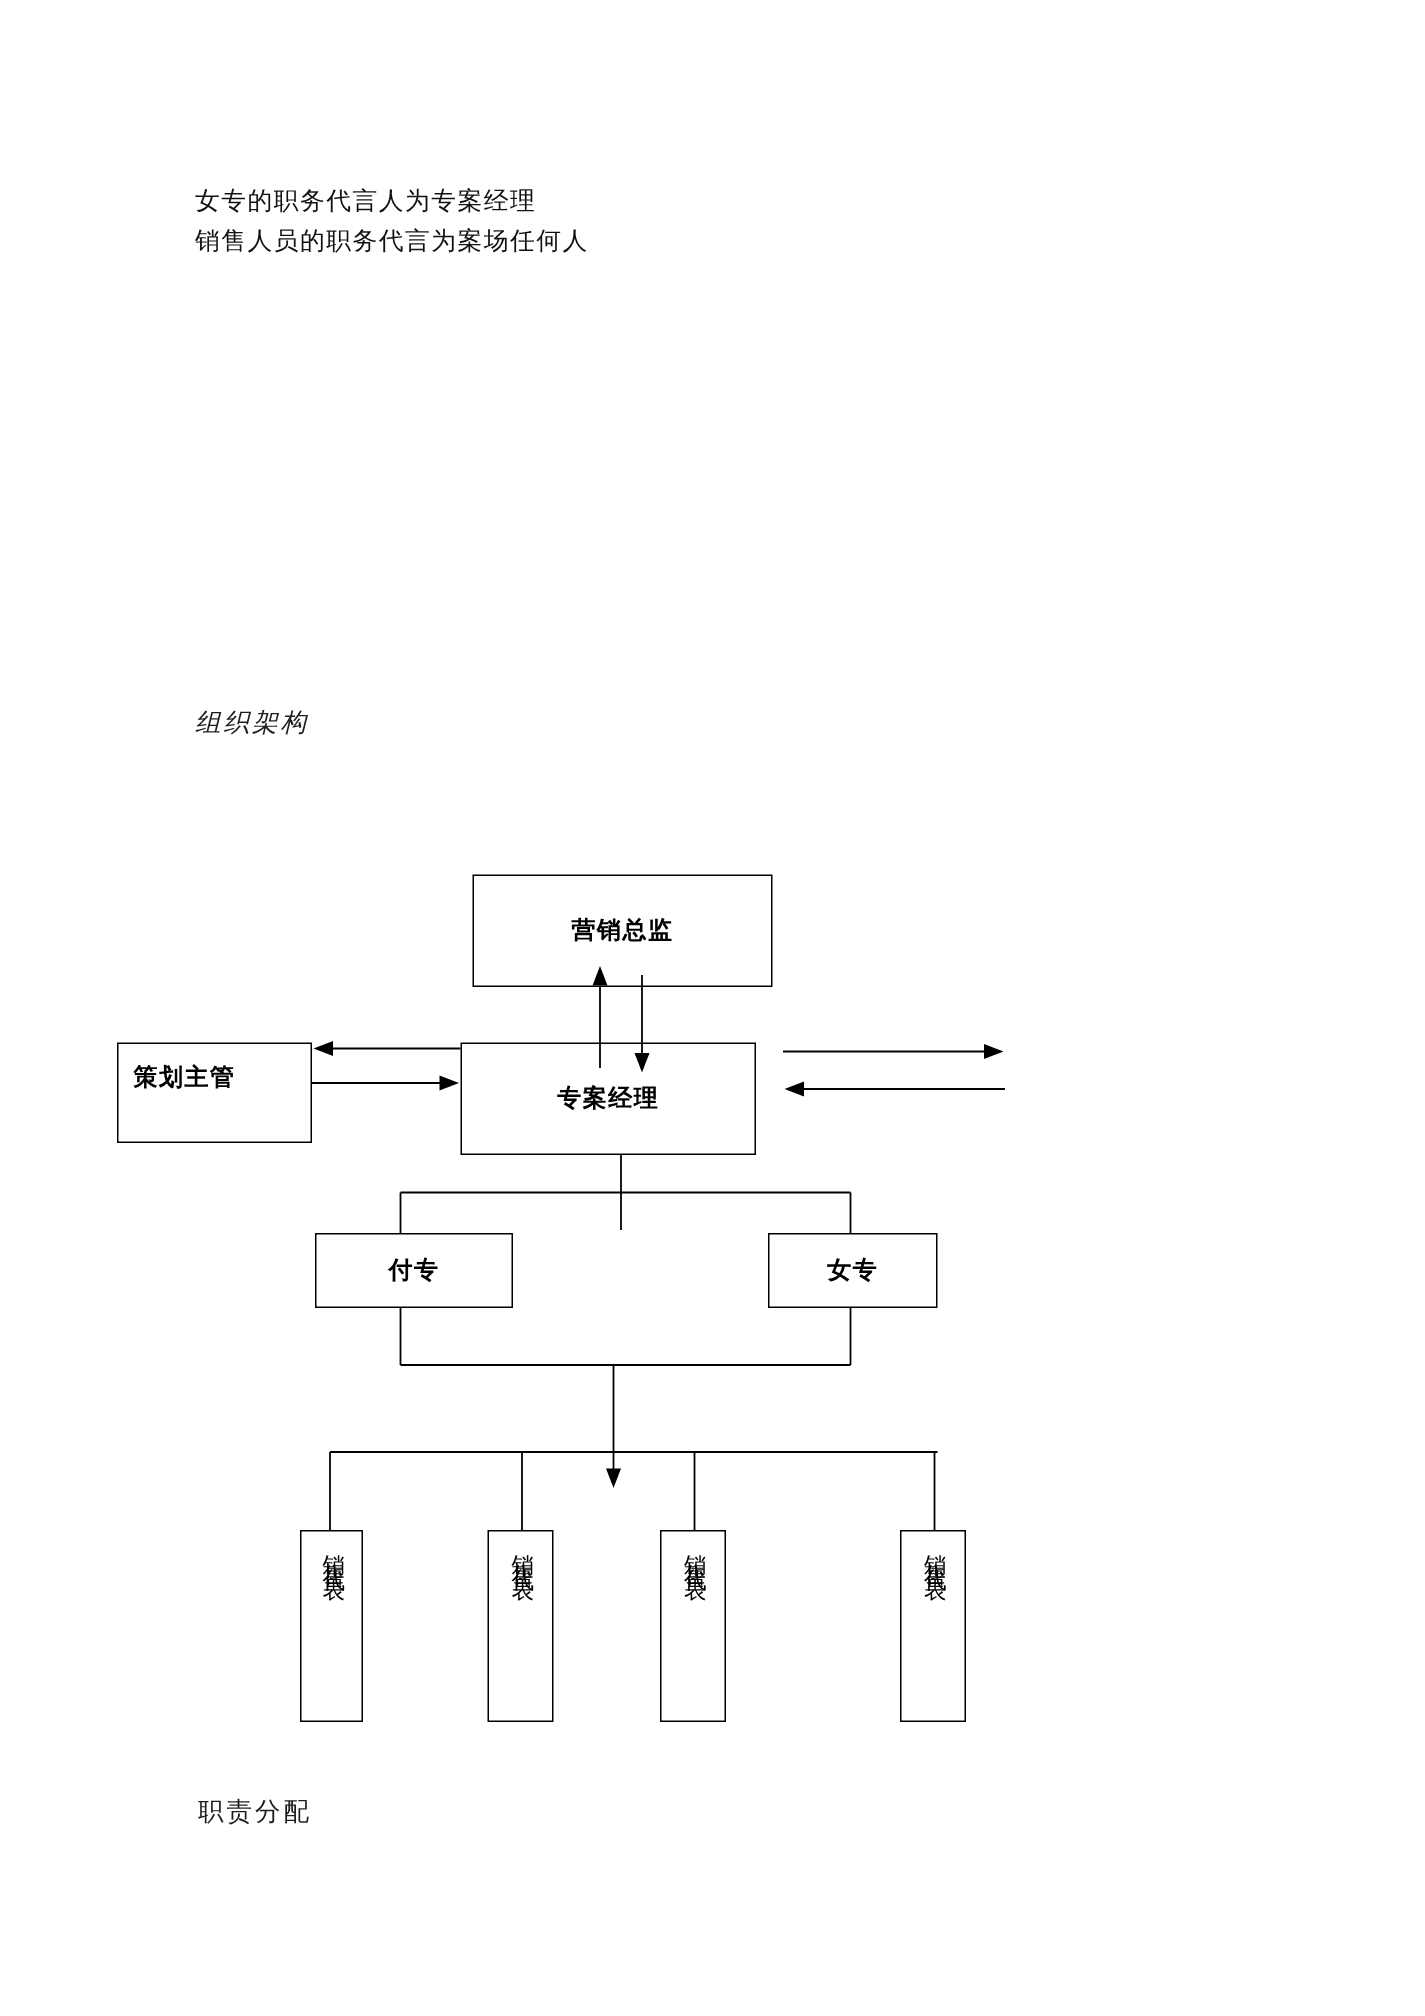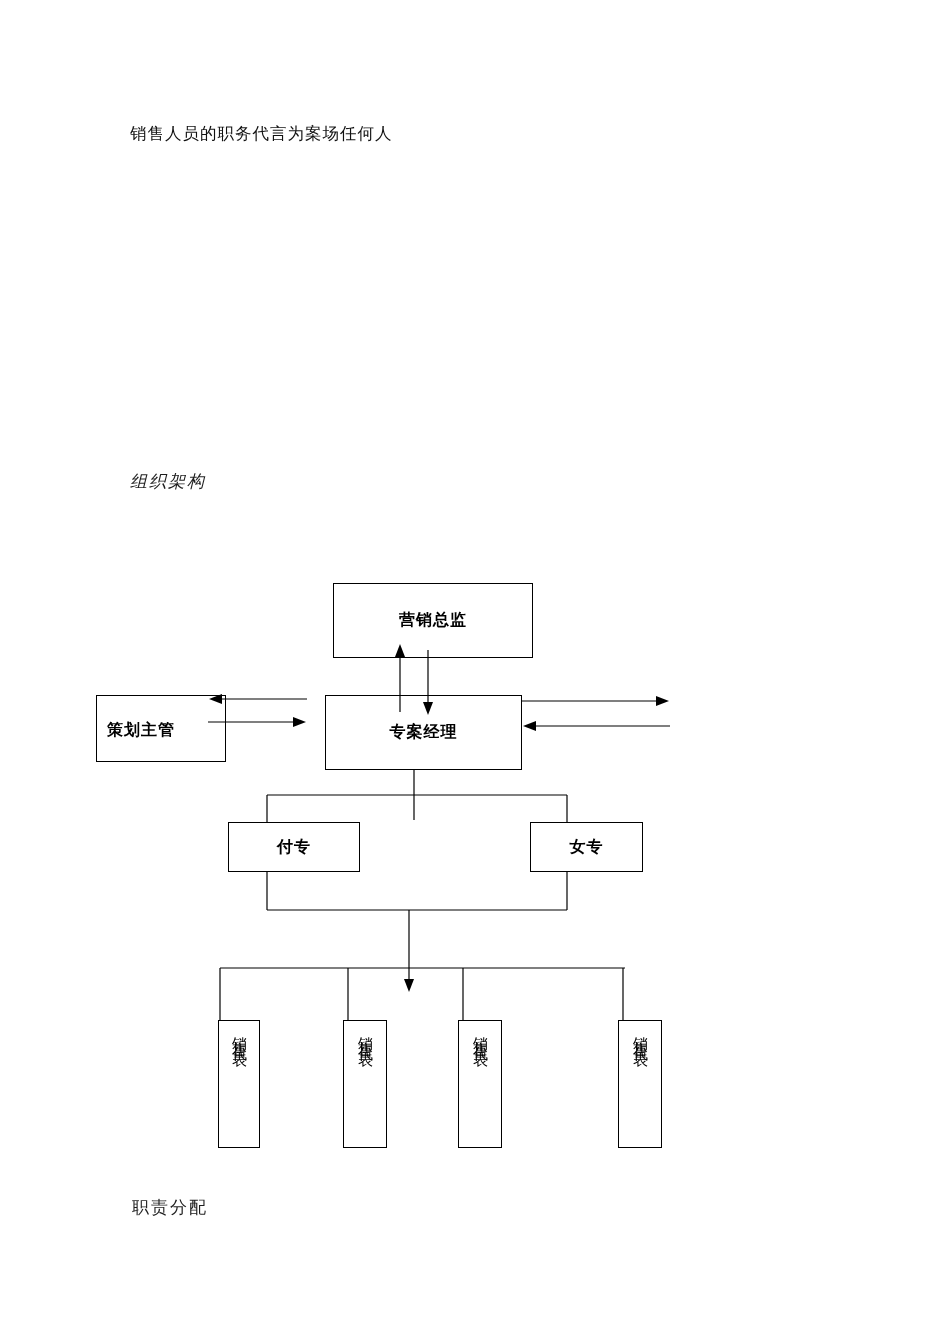--- a/index.html
+++ b/index.html
@@ -89,6 +89,7 @@
 <div class="page">
 
   <div class="intro">
+    <div>女专的职务代言人为专案经理</div>
     <div>销售人员的职务代言为案场任何人</div>
   </div>
 

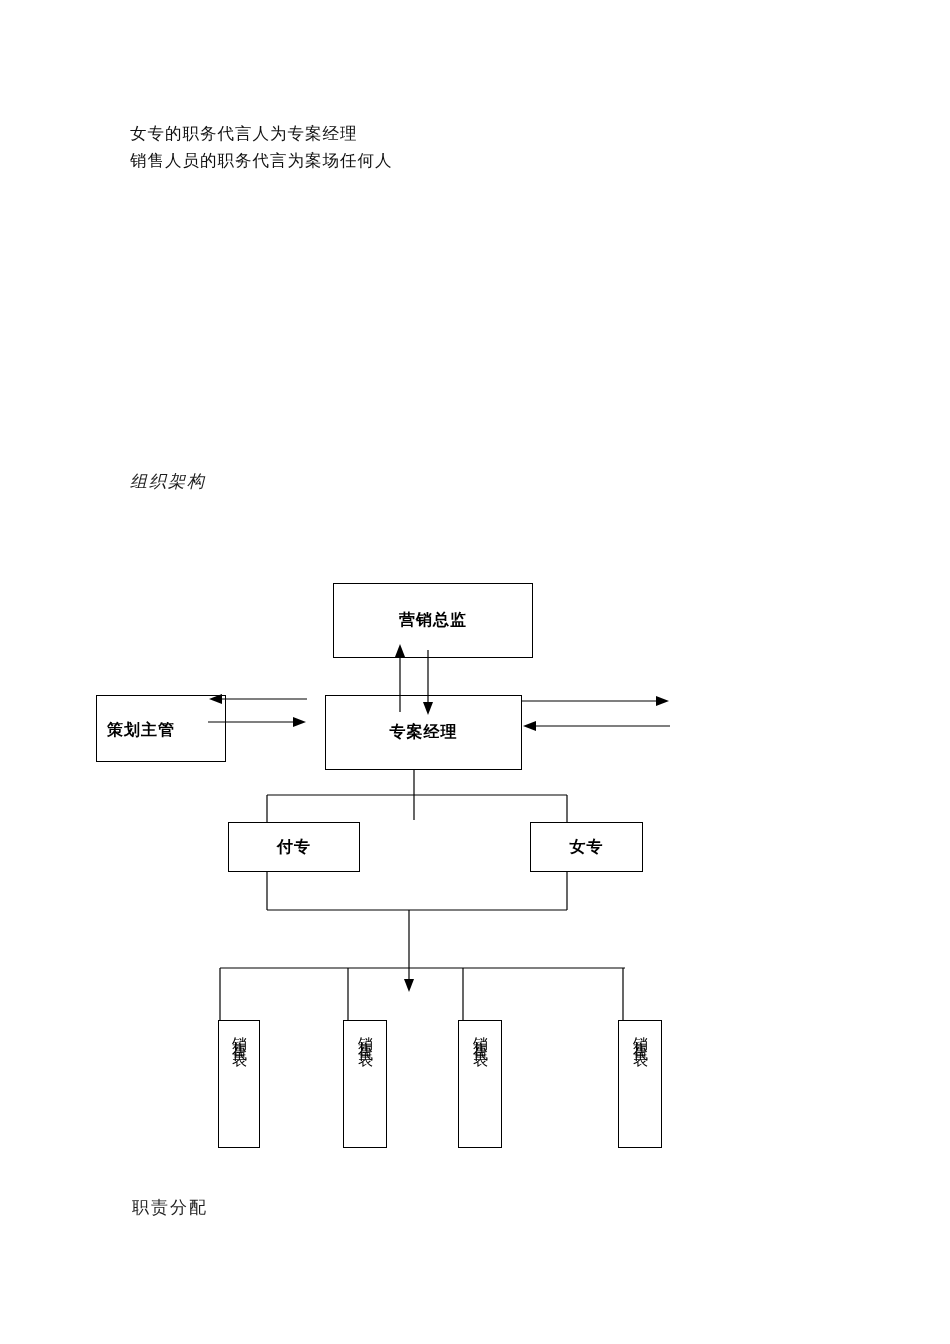--- a/index.html
+++ b/index.html
@@ -52,7 +52,6 @@
     font-size: 16px;
     letter-spacing: 1px;
     color: #000;
-    margin-left: 18px;
   }
   #node-director    { left: 315px; top: 583px; width: 200px; height: 75px; }
   #node-manager     { left: 307px; top: 695px; width: 197px; height: 75px; }

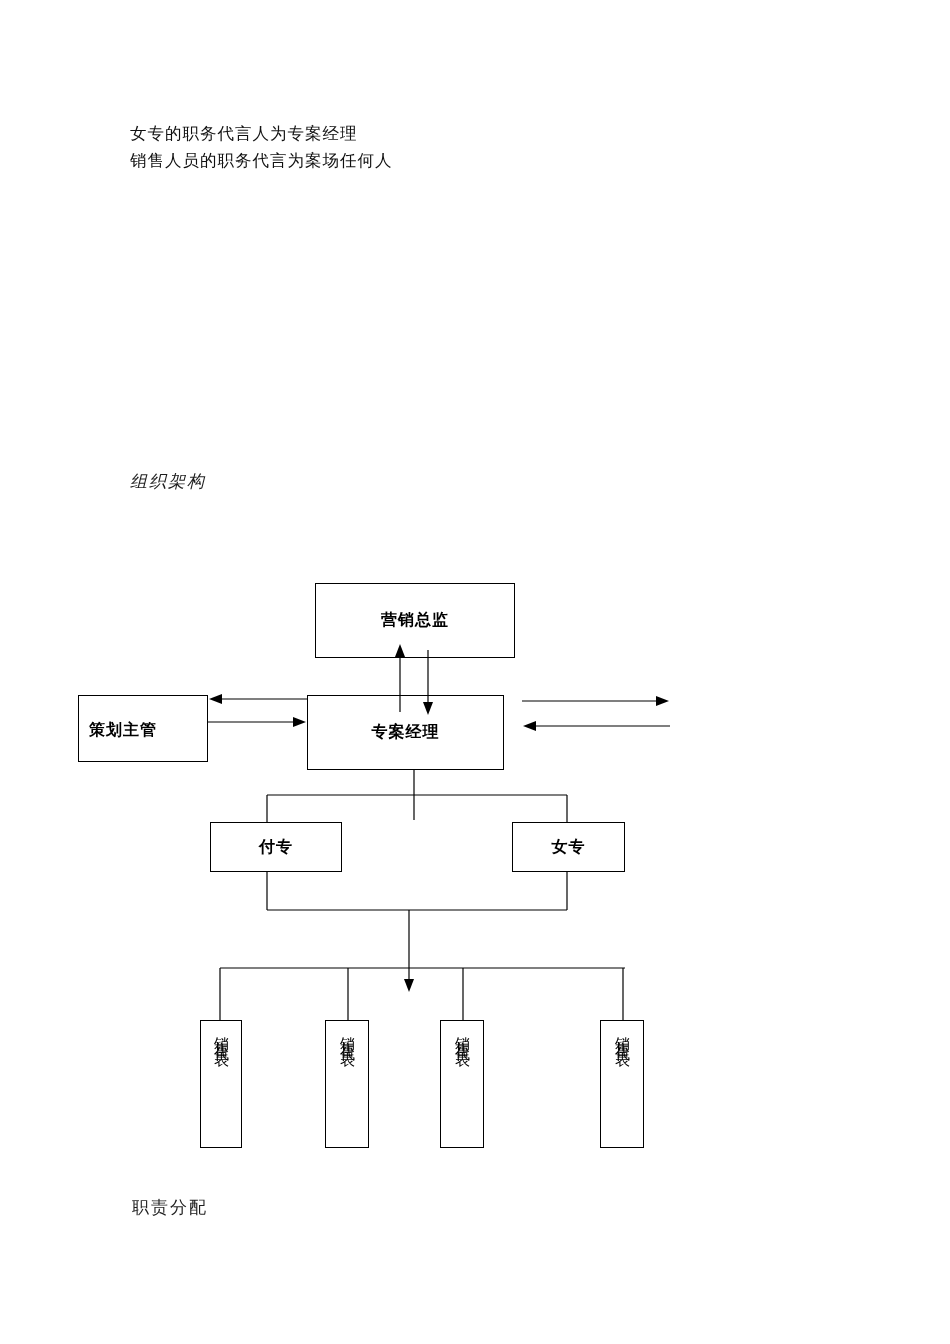--- a/index.html
+++ b/index.html
@@ -57,7 +57,7 @@
   #node-manager     { left: 307px; top: 695px; width: 197px; height: 75px; }
   #node-planning    { left: 78px;  top: 695px; width: 130px; height: 67px;
                       justify-content: flex-start; align-items: flex-start;
-                      padding: 24px 0 0 10px; }
+                      padding: 12px 0 0 10px; }
   #node-engineering { left: 670px; top: 697px; width: 128px; height: 73px;
                       align-items: flex-start; padding-top: 14px; }
   #node-assist-left  { left: 210px; top: 822px; width: 132px; height: 50px; }

